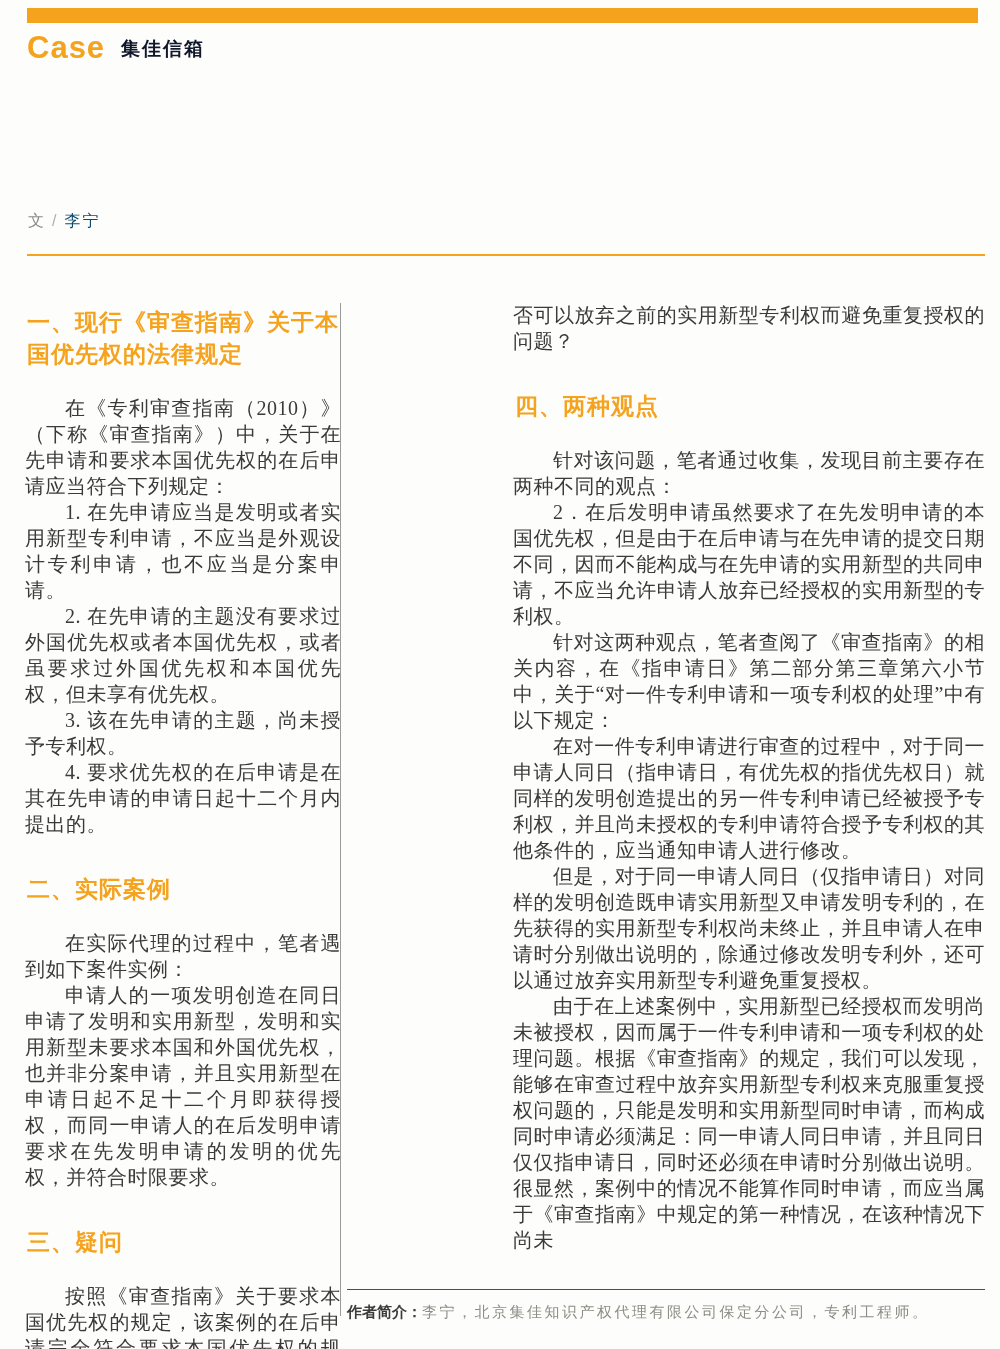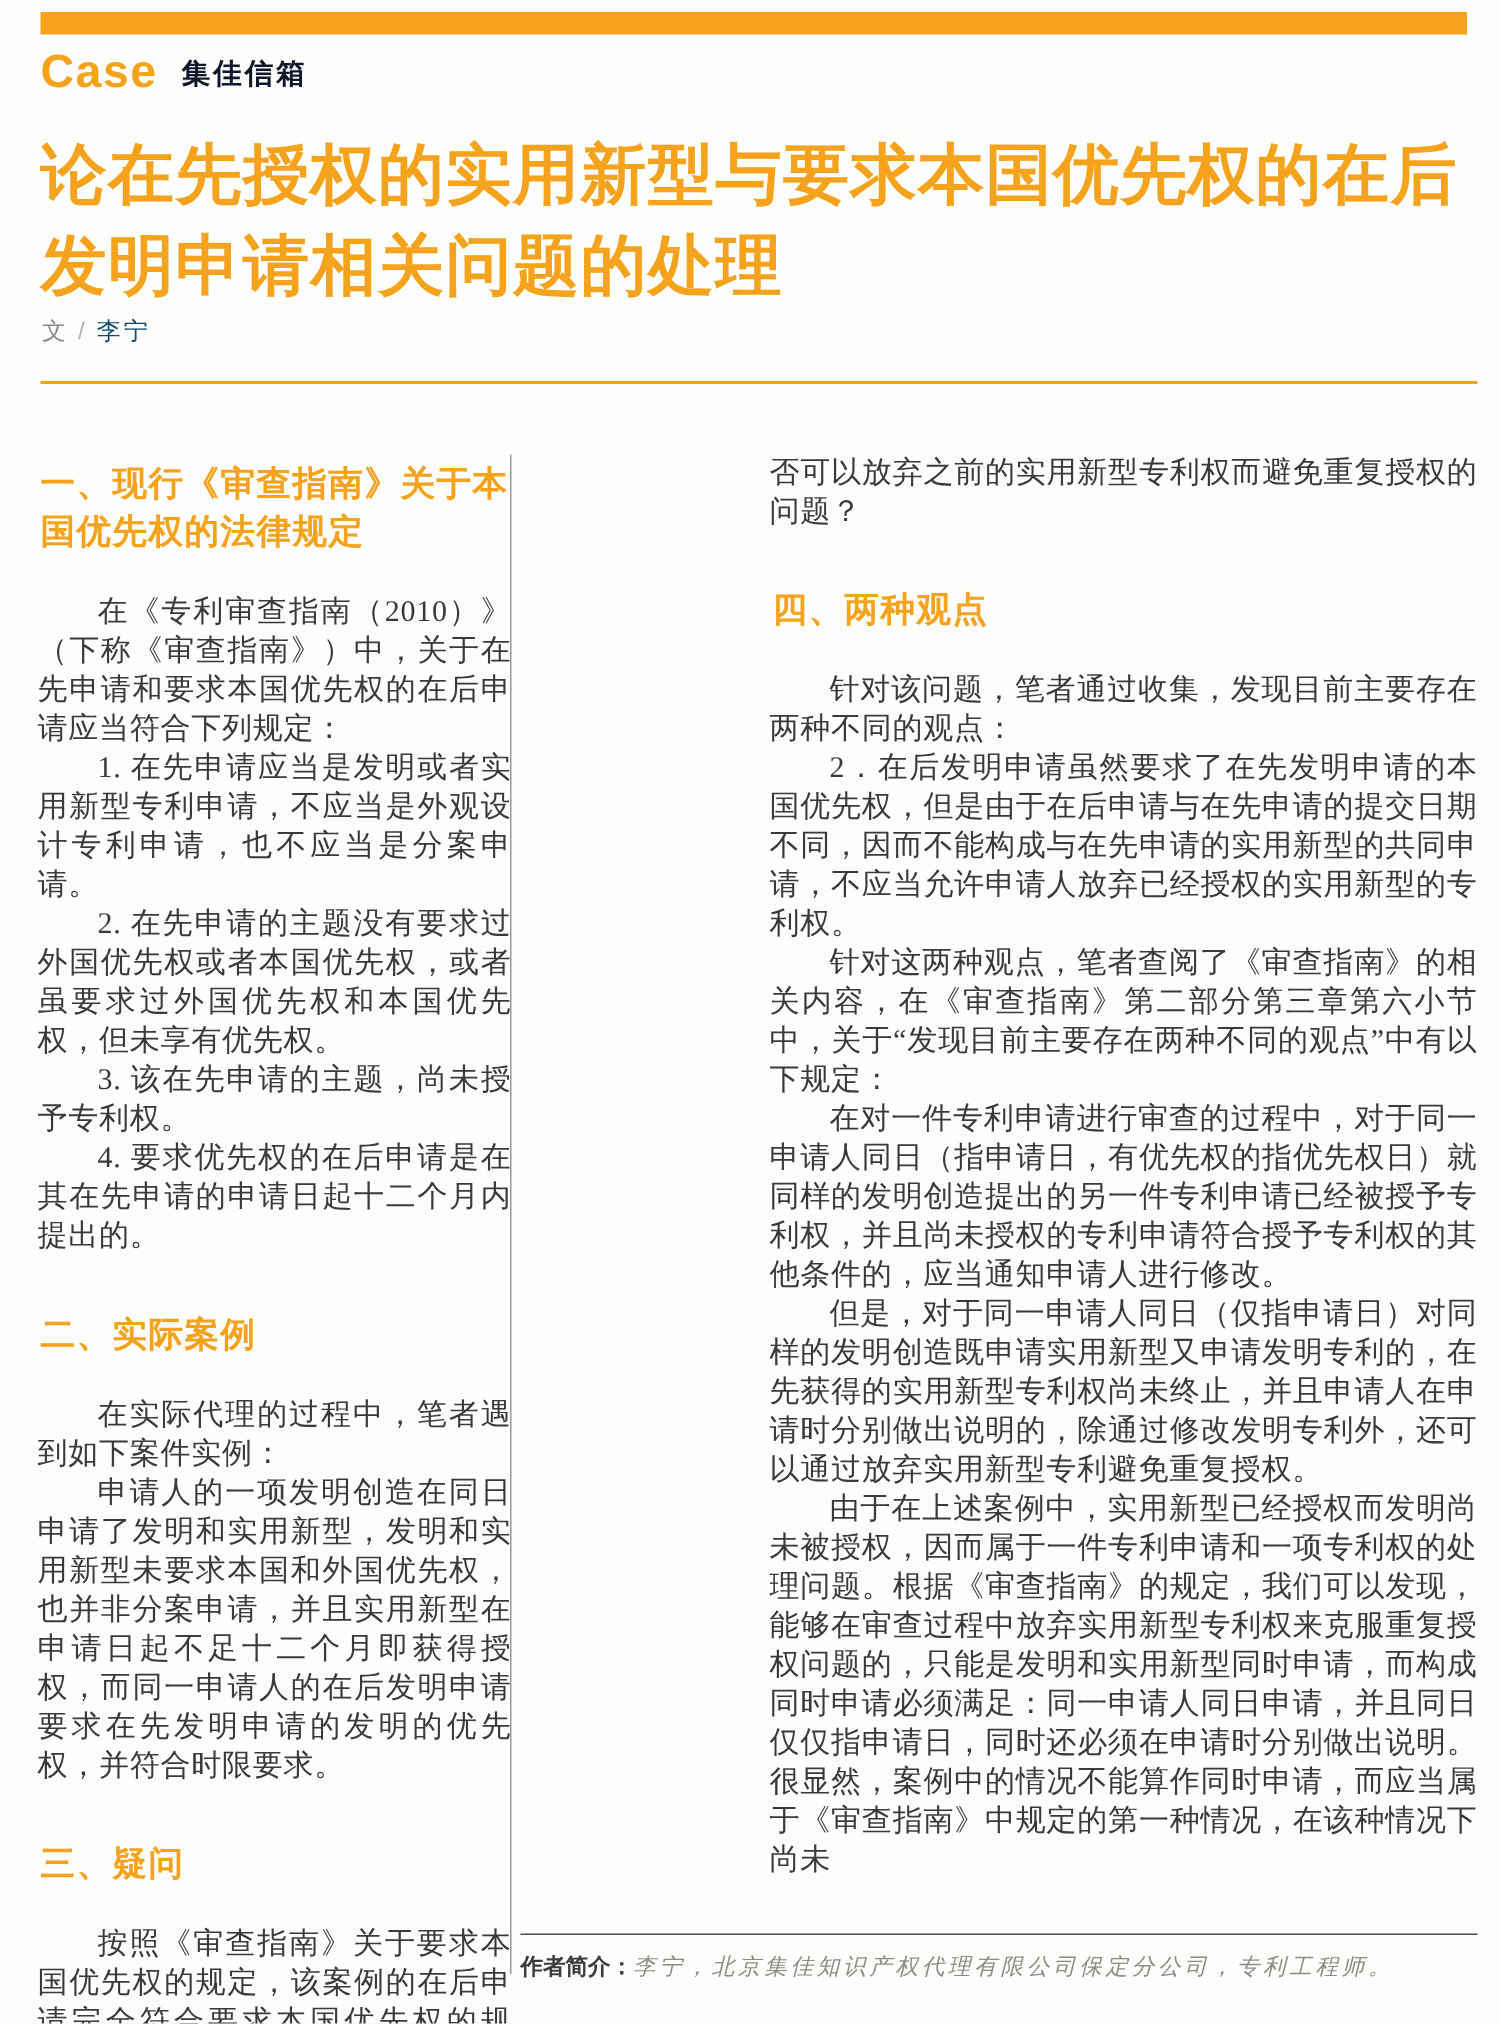--- a/index.html
+++ b/index.html
@@ -144,10 +144,6 @@
     <span class="case-tag">Case</span><span class="case-label">集佳信箱</span>
   </div>
 
-  <h1 class="title">
-    <span class="tline">论在先授权的实用新型与要求本国优先权的在后</span>
-    <span class="tline">发明申请相关问题的处理</span>
-  </h1>
 
   <div class="byline">
     <span class="by-prefix">文</span><span class="by-sep">/</span><span class="by-author">李宁</span>

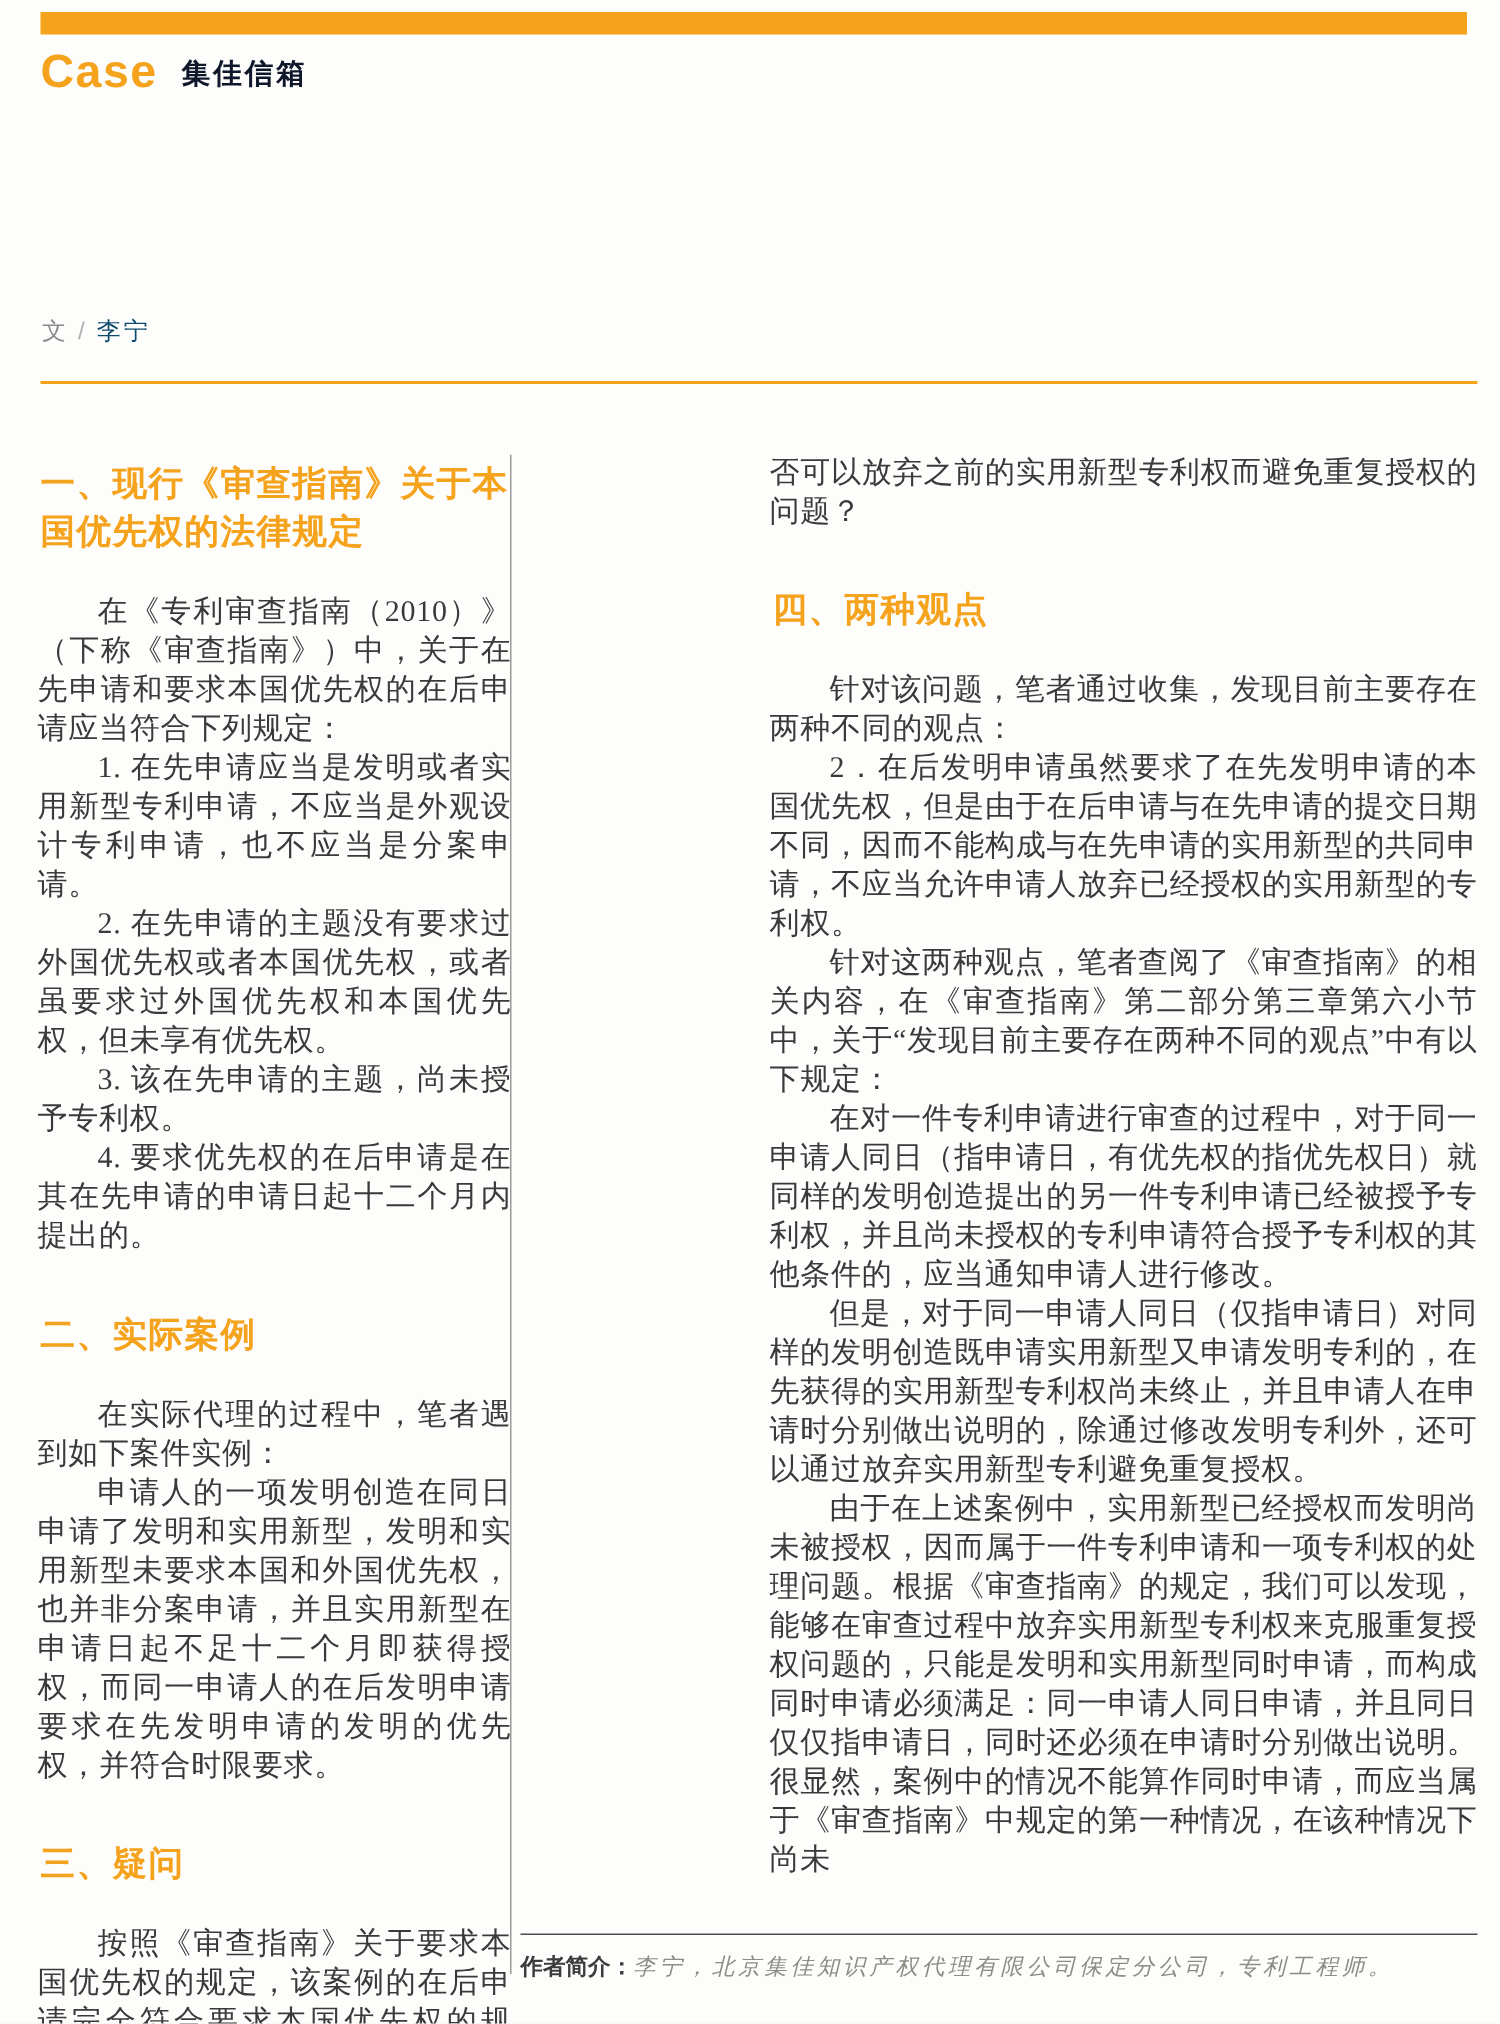--- a/index.html
+++ b/index.html
@@ -176,7 +176,7 @@
     <p>针对该问题，笔者通过收集，发现目前主要存在两种不同的观点：</p>
     <p>2．在后发明申请虽然要求了在先发明申请的本国优先权，但是由于在后申请与在先申请的提交日期不同，因而不能构成与在先申请的实用新型的共同申请，不应当允许申请人放弃已经授权的实用新型的专利权。</p>
 
-    <p>针对这两种观点，笔者查阅了《审查指南》的相关内容，在《审查指南》第二部分第三章第六小节中，关于“发现目前主要存在两种不同的观点”中有以下规定：</p>
+    <p>针对这两种观点，笔者查阅了《审查指南》的相关内容，在《指申请日》第二部分第三章第六小节中，关于“对一件专利申请和一项专利权的处理”中有以下规定：</p>
     <p>在对一件专利申请进行审查的过程中，对于同一申请人同日（指申请日，有优先权的指优先权日）就同样的发明创造提出的另一件专利申请已经被授予专利权，并且尚未授权的专利申请符合授予专利权的其他条件的，应当通知申请人进行修改。</p>
     <p>但是，对于同一申请人同日（仅指申请日）对同样的发明创造既申请实用新型又申请发明专利的，在先获得的实用新型专利权尚未终止，并且申请人在申请时分别做出说明的，除通过修改发明专利外，还可以通过放弃实用新型专利避免重复授权。</p>
     <p>由于在上述案例中，实用新型已经授权而发明尚未被授权，因而属于一件专利申请和一项专利权的处理问题。根据《审查指南》的规定，我们可以发现，能够在审查过程中放弃实用新型专利权来克服重复授权问题的，只能是发明和实用新型同时申请，而构成同时申请必须满足：同一申请人同日申请，并且同日仅仅指申请日，同时还必须在申请时分别做出说明。很显然，案例中的情况不能算作同时申请，而应当属于《审查指南》中规定的第一种情况，在该种情况下尚未</p>

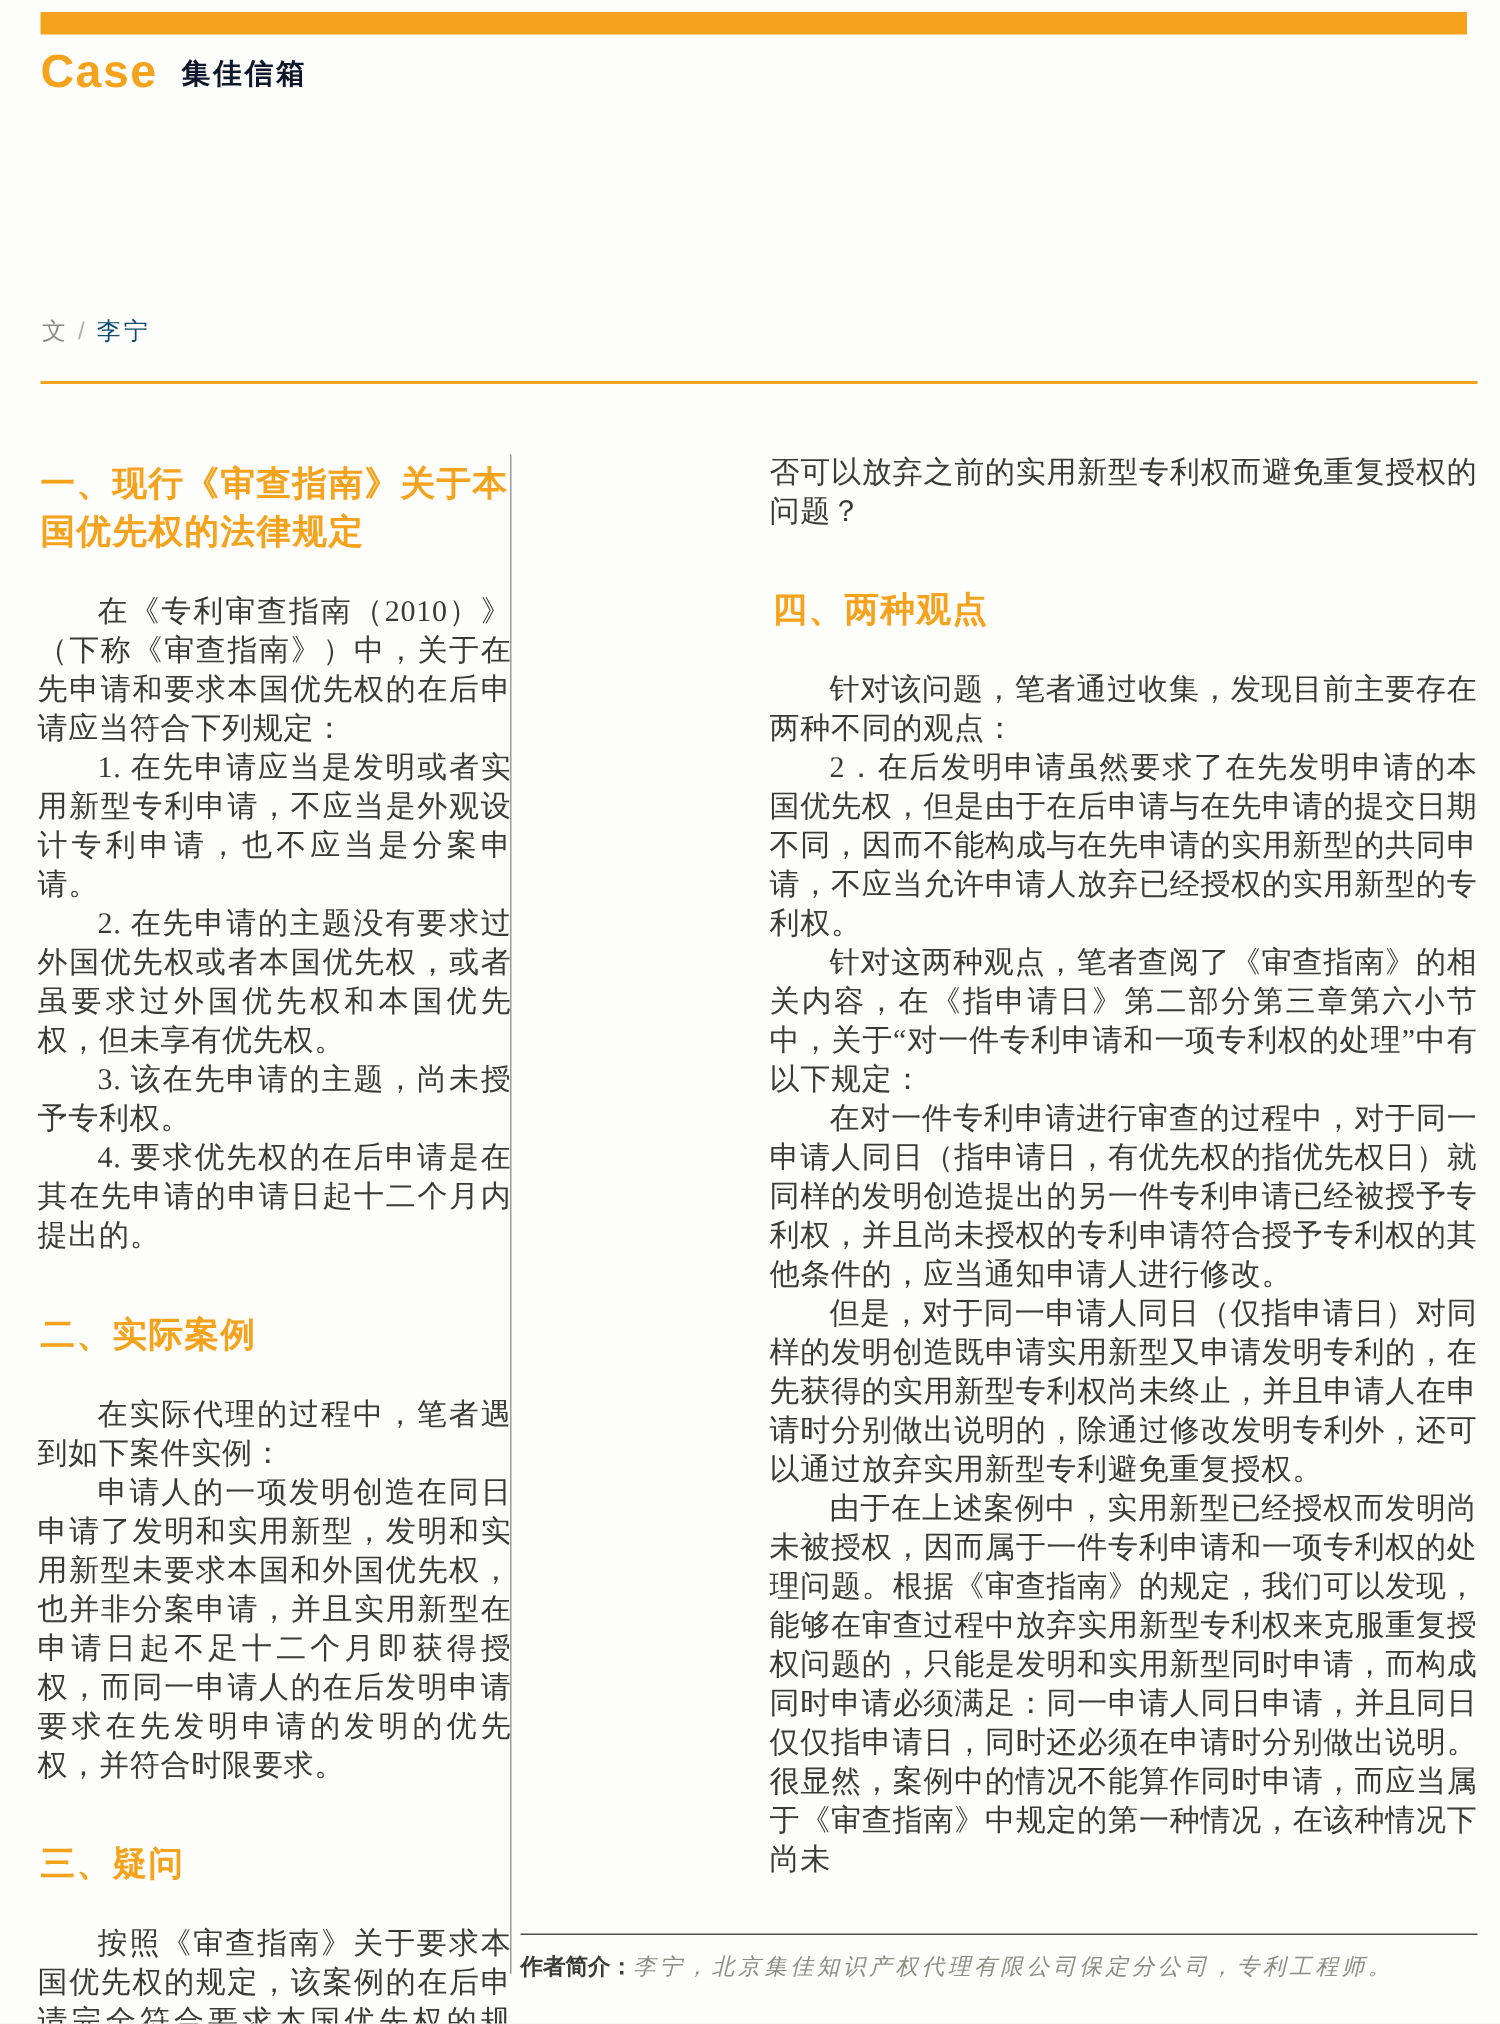--- a/index.html
+++ b/index.html
@@ -127,7 +127,6 @@
     color:#3c3c3c;
   }
   .fn-text{
-    font-style:italic;
     color:var(--muted);
     letter-spacing:2.5px;
     text-align:right;

